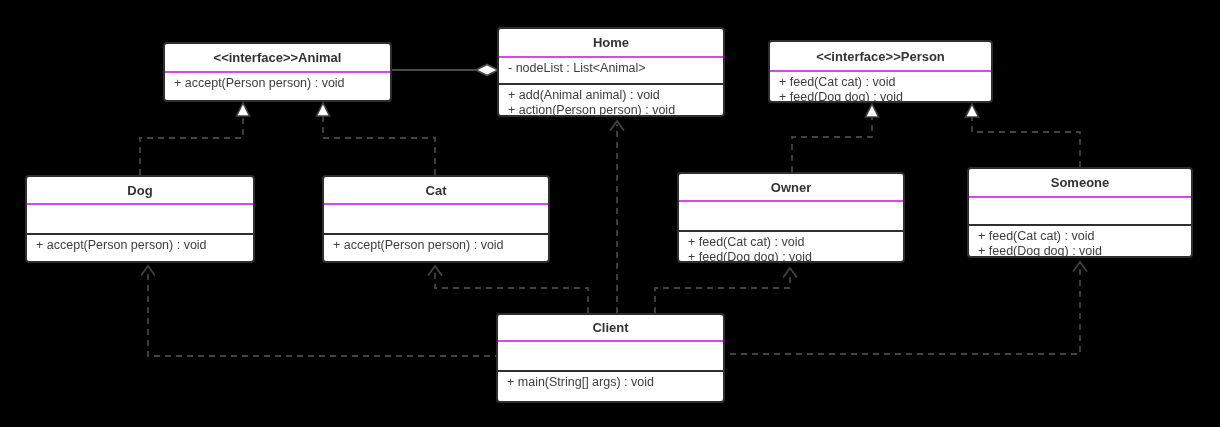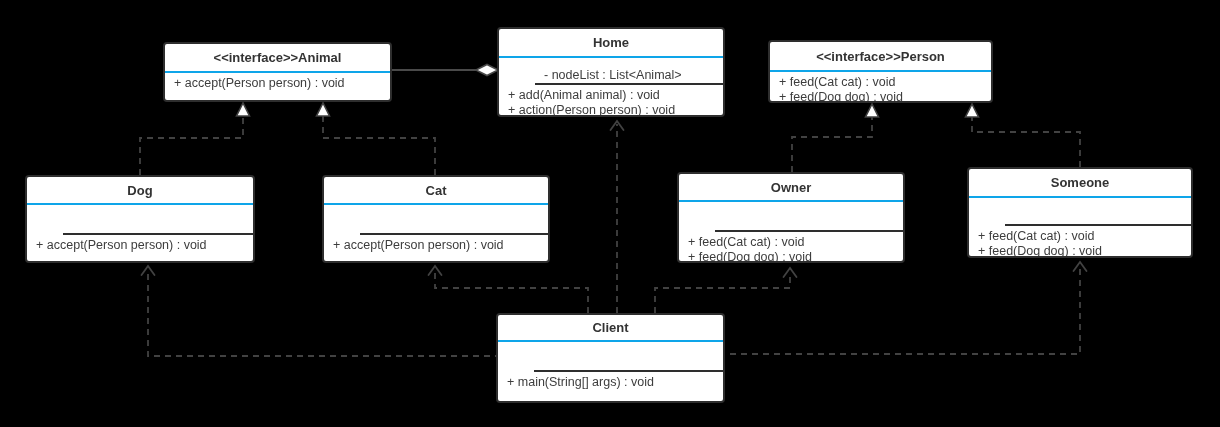--- a/index.html
+++ b/index.html
@@ -18,7 +18,7 @@
     box-sizing:border-box;color:#3d3d3d;font-size:12.5px;overflow:hidden;
   }
   .uml .t{
-    font-weight:bold;font-size:13px;text-align:left;border-bottom:2px solid #0ea5e9;
+    font-weight:bold;font-size:13px;text-align:left;border-bottom:2px solid #d946ef;
     display:flex;align-items:center;justify-content:center;color:#333;
   }
   .uml .c{border-bottom:2px solid #2e2e2e;box-sizing:border-box;overflow:hidden;padding:10px 0 0 9px;margin-left:36px;}

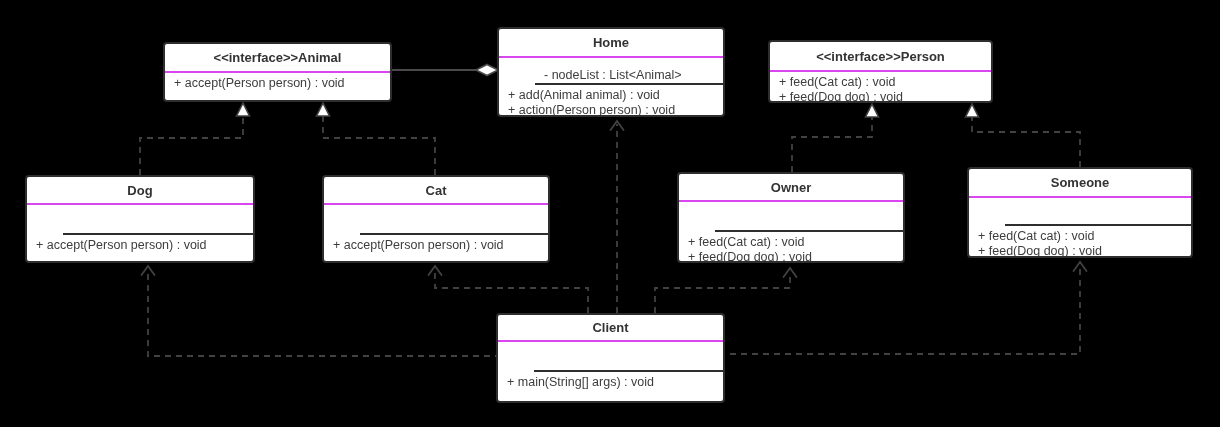--- a/index.html
+++ b/index.html
@@ -21,7 +21,7 @@
     font-weight:bold;font-size:13px;text-align:left;border-bottom:2px solid #d946ef;
     display:flex;align-items:center;justify-content:center;color:#333;
   }
-  .uml .c{border-bottom:2px solid #2e2e2e;box-sizing:border-box;overflow:hidden;padding:10px 0 0 9px;margin-left:36px;}
+  .uml .c{border-bottom:2px solid #2e2e2e;box-sizing:border-box;overflow:hidden;padding:3px 0 0 9px;}
   .uml .m{box-sizing:border-box;overflow:hidden;padding:3px 0 0 9px;}
   .uml .line{height:15px;line-height:15px;white-space:nowrap;}
 </style>

